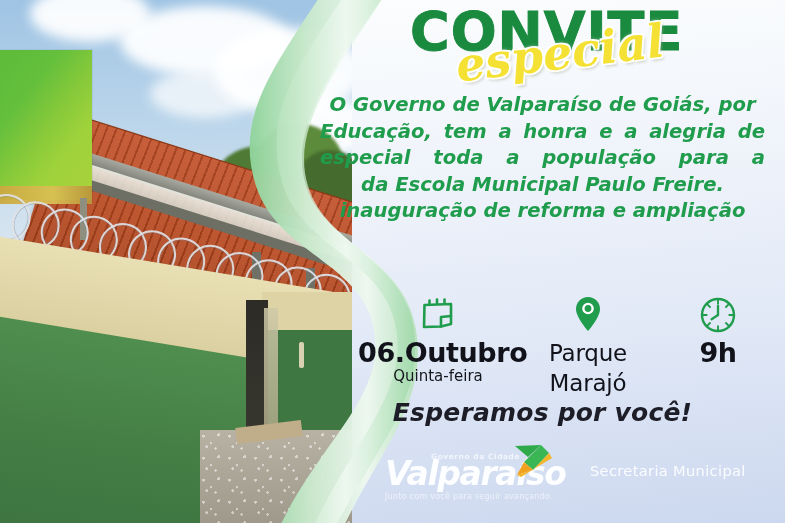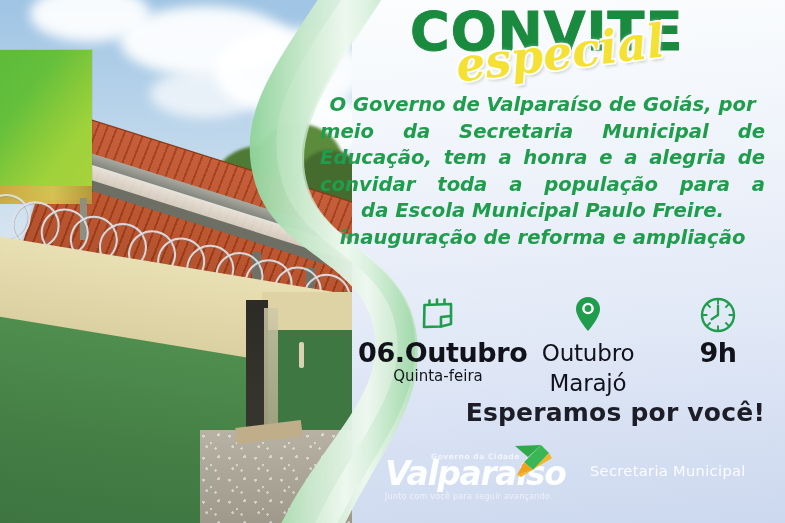--- a/index.html
+++ b/index.html
@@ -325,7 +325,6 @@
 
     <div class="body-text">
       <p>O Governo de Valparaíso de Goiás, por</p>
-      <p class="just">meio da Secretaria Municipal de</p>
       <p class="just">Educação, tem a honra e a alegria de</p>
       <p class="just">convidar toda a população para a</p>
       <p>da Escola Municipal Paulo Freire.</p>

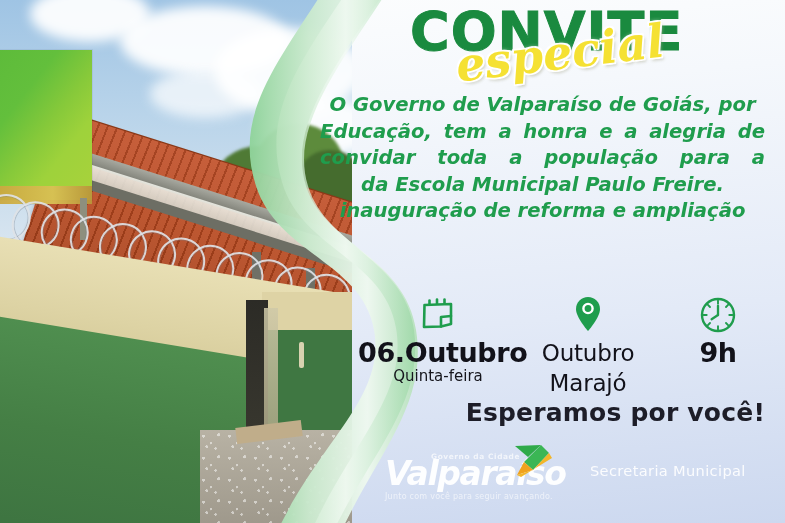--- a/index.html
+++ b/index.html
@@ -326,7 +326,7 @@
     <div class="body-text">
       <p>O Governo de Valparaíso de Goiás, por</p>
       <p class="just">Educação, tem a honra e a alegria de</p>
-      <p class="just">convidar toda a população para a</p>
+      <p class="just">especial toda a população para a</p>
       <p>da Escola Municipal Paulo Freire.</p>
       <p>inauguração de reforma e ampliação</p>
     </div>

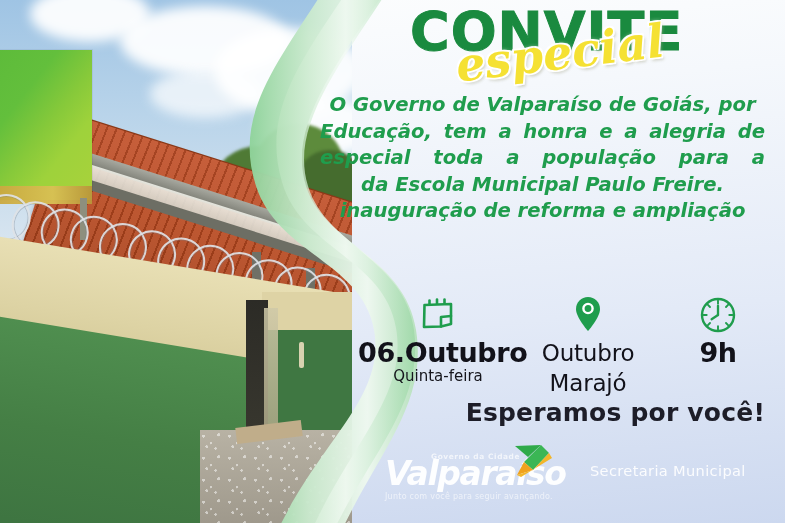--- a/index.html
+++ b/index.html
@@ -356,7 +356,7 @@
             <circle cx="17" cy="14.5" r="4.6" fill="none" stroke="#ffffff" stroke-width="2.4"></circle>
           </svg>
         </div>
-        <div class="ic-main small">Outubro Marajó</div>
+        <div class="ic-main small">Parque Marajó</div>
       </div>
 
       <div class="info-col ic-time">

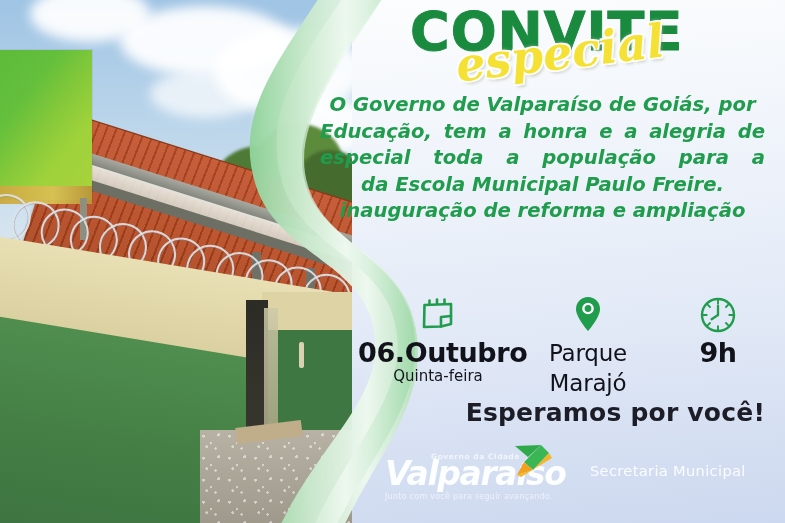--- a/index.html
+++ b/index.html
@@ -202,8 +202,8 @@
   }
 
   .closing{
-    position:absolute;left:20px;top:398px;width:445px;text-align:right;
-    font-size:25px;font-weight:bold;color:#1d1d28;
+    position:absolute;left:20px;top:398px;width:445px;text-align:center;
+    font-size:25px;font-weight:bold;font-style:italic;color:#1d1d28;
     letter-spacing:.2px;
     font-family:"DejaVu Sans","Liberation Sans",sans-serif;
   }

